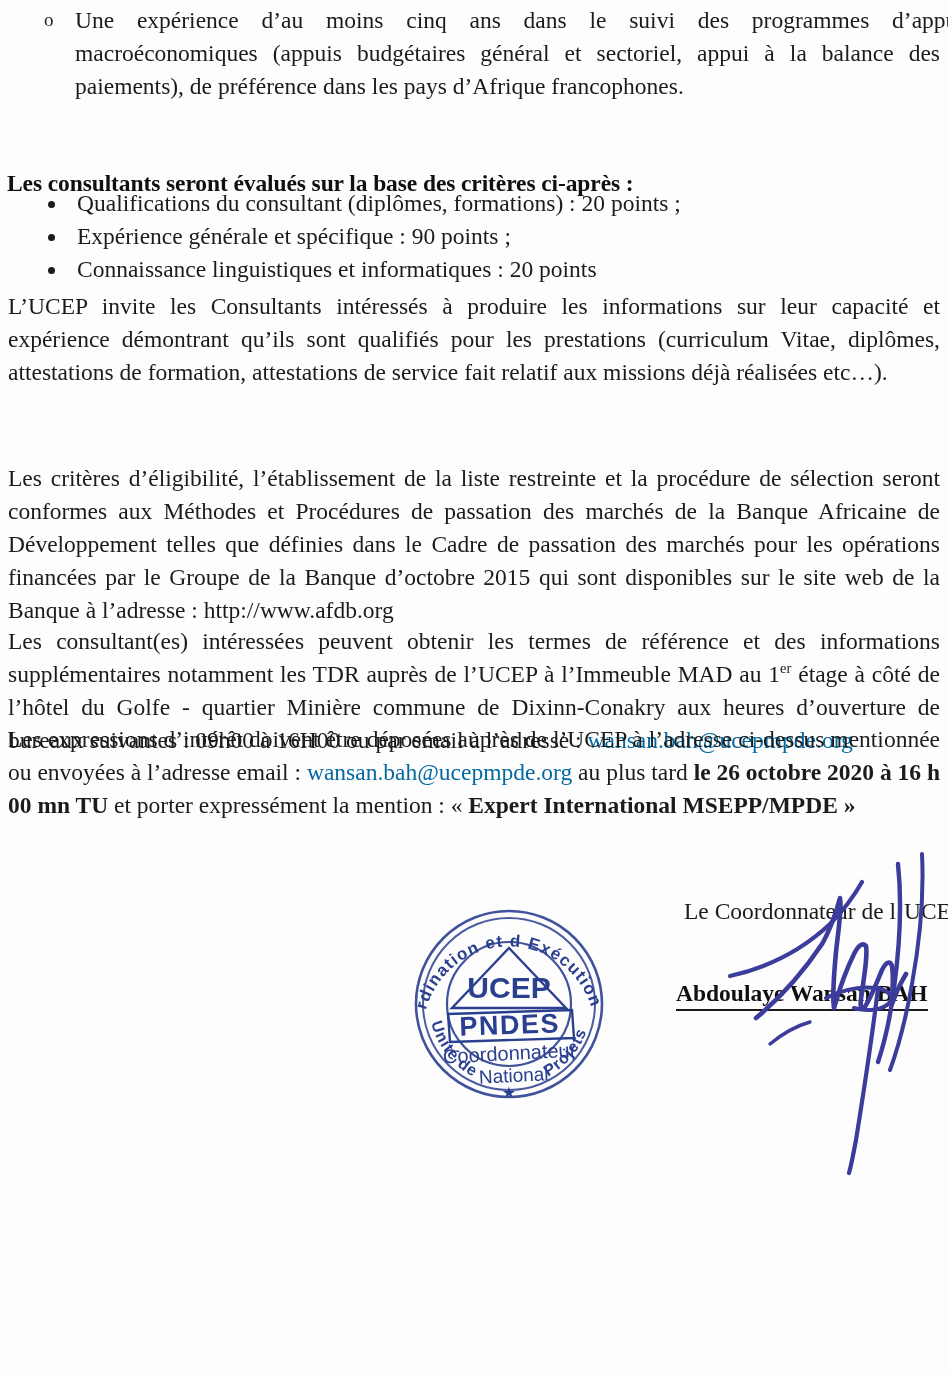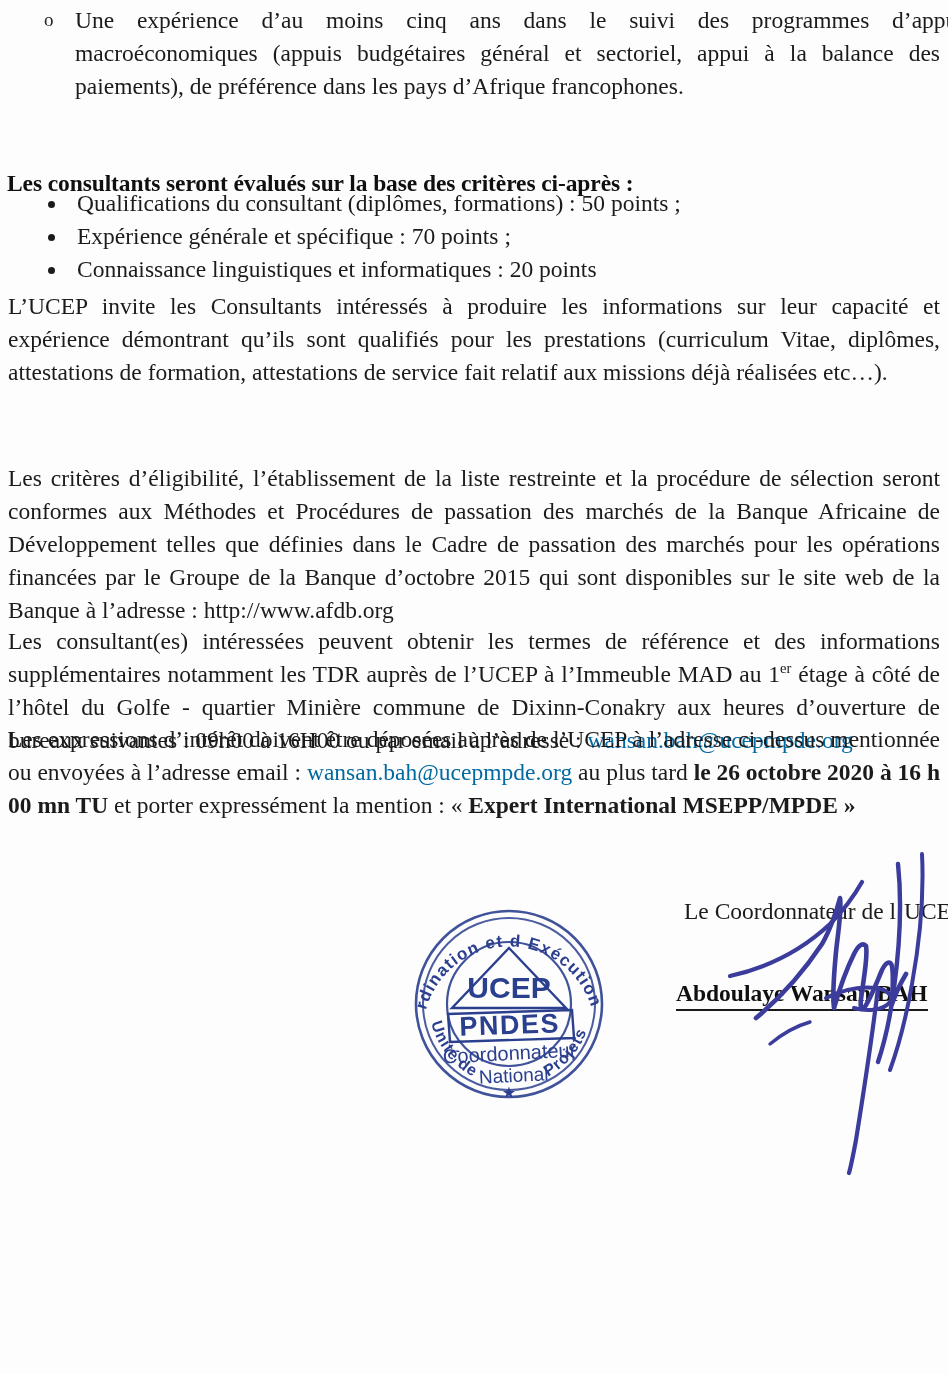--- a/index.html
+++ b/index.html
@@ -158,7 +158,7 @@
 
   <ul class="list disc" style="left:44px; top:187px; width:880px;">
     <li>
-      <span class="li-text">Qualifications du consultant (diplômes, formations) : 50 points ;</span>
+      <span class="li-text">Qualifications du consultant (diplômes, formations) : 20 points ;</span>
     </li>
     <li>
       <span class="li-text">Expérience générale et spécifique : 70 points ;</span>

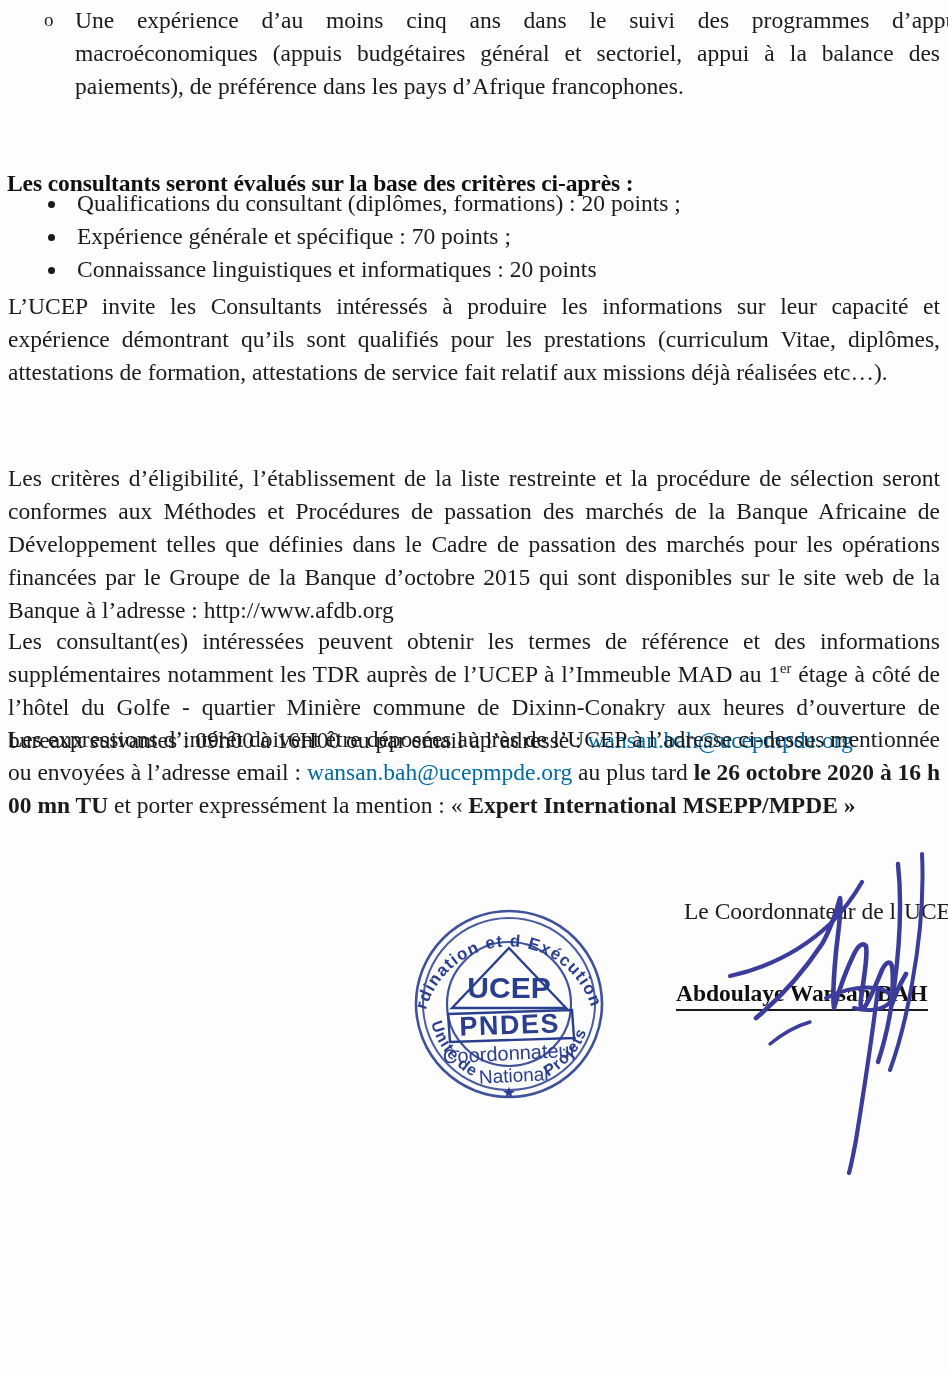--- a/index.html
+++ b/index.html
@@ -161,7 +161,7 @@
       <span class="li-text">Qualifications du consultant (diplômes, formations) : 20 points ;</span>
     </li>
     <li>
-      <span class="li-text">Expérience générale et spécifique : 70 points ;</span>
+      <span class="li-text">Expérience générale et spécifique : 90 points ;</span>
     </li>
     <li>
       <span class="li-text">Connaissance linguistiques et informatiques : 20 points</span>

